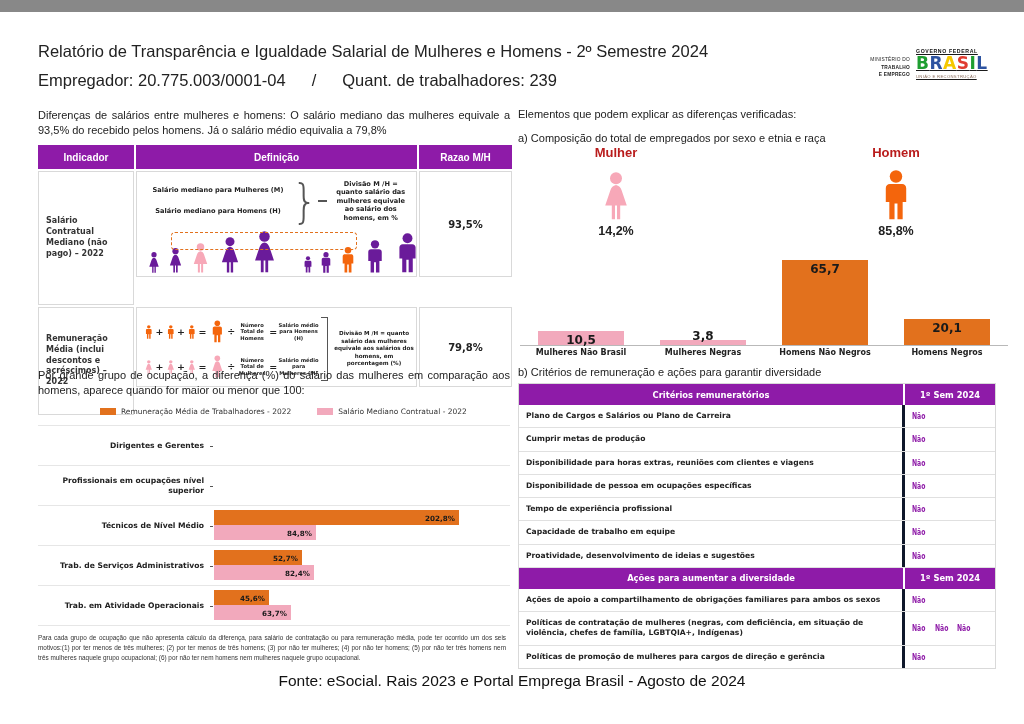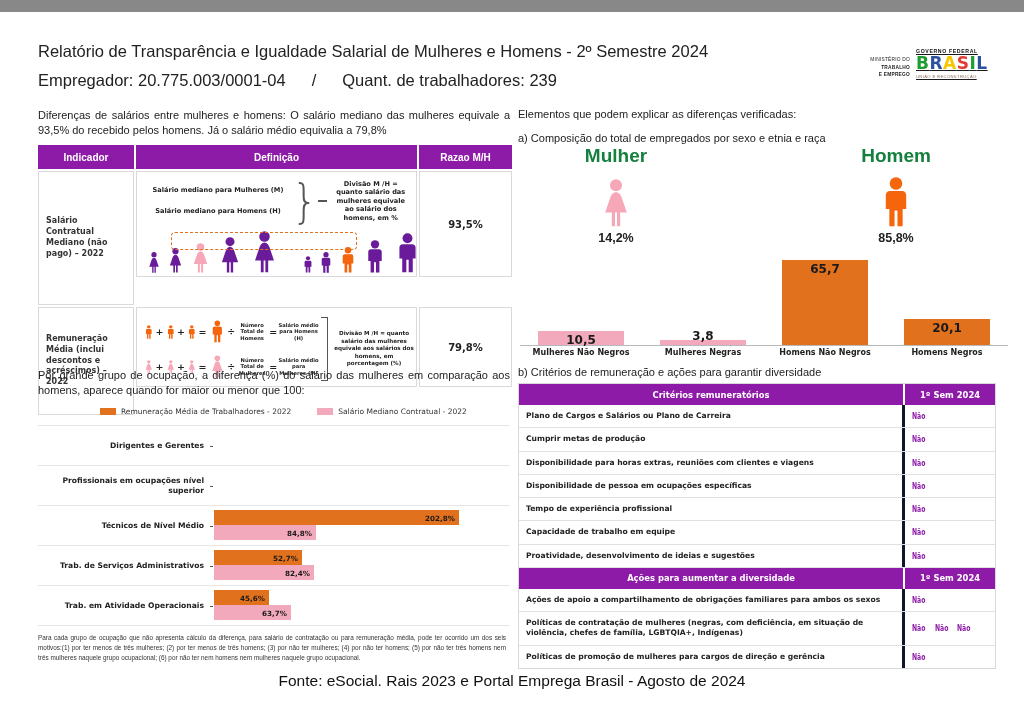--- a/index.html
+++ b/index.html
@@ -87,7 +87,7 @@
   .section-b{left:518px;top:354px;width:480px;font-size:11px;color:#222;}
 
   .gender-col{top:133px;width:120px;text-align:center;}
-  .gender-label{font-size:19px;font-weight:bold;color:#15803d;font-family:"Liberation Sans",sans-serif;}
+  .gender-label{font-size:13px;font-weight:bold;color:#b91c1c;font-family:"Liberation Sans",sans-serif;}
   .gender-icon{margin-top:8px;height:52px;display:flex;align-items:flex-end;justify-content:center;}
   .gender-pct{margin-top:4px;font-size:12.5px;font-weight:bold;color:#222;}
 

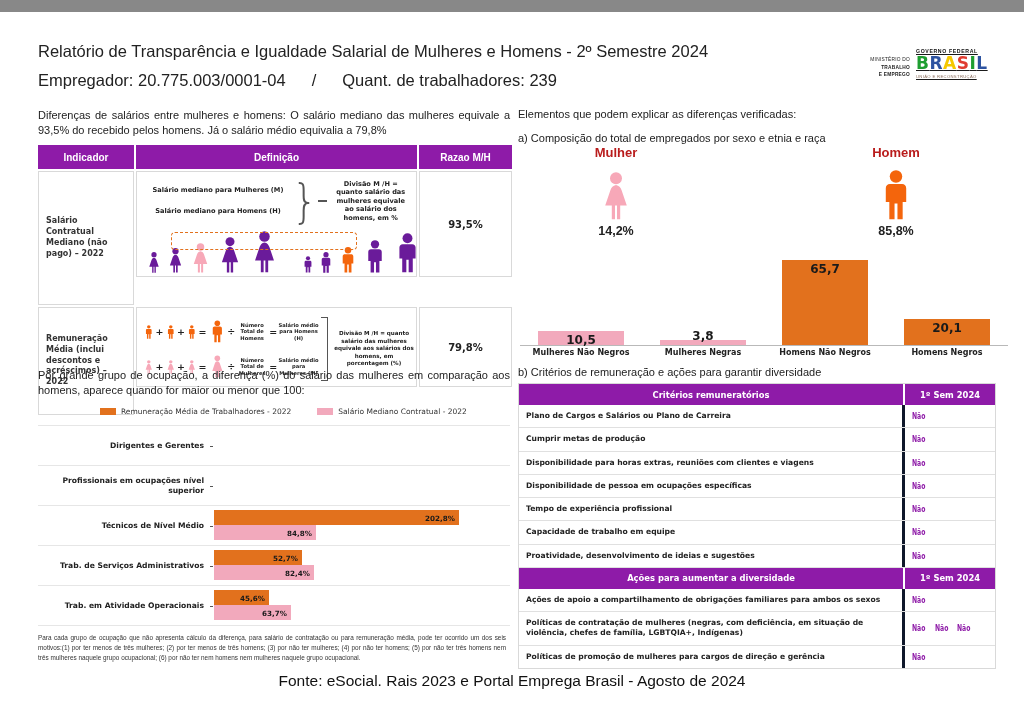--- a/index.html
+++ b/index.html
@@ -353,7 +353,7 @@
         <div class="comp-bar" style="left: 384px; width: 86px; height: 26px; background: rgb(226, 113, 29);"></div>
       </div>
       <div class="comp-val" style="left: 18px; top: 78px;">10,5</div>
-      <div class="comp-cat" style="left: 0px; width: 122px;">Mulheres Não Negros</div>
+      <div class="comp-cat" style="left: 0px; width: 122px;">Mulheres Não Brasil</div>
       <div class="comp-val" style="left: 140px; top: 74px;">3,8</div>
       <div class="comp-cat" style="left: 122px; width: 122px;">Mulheres Negras</div>
       <div class="comp-val" style="left: 262px; top: 7px;">65,7</div>

